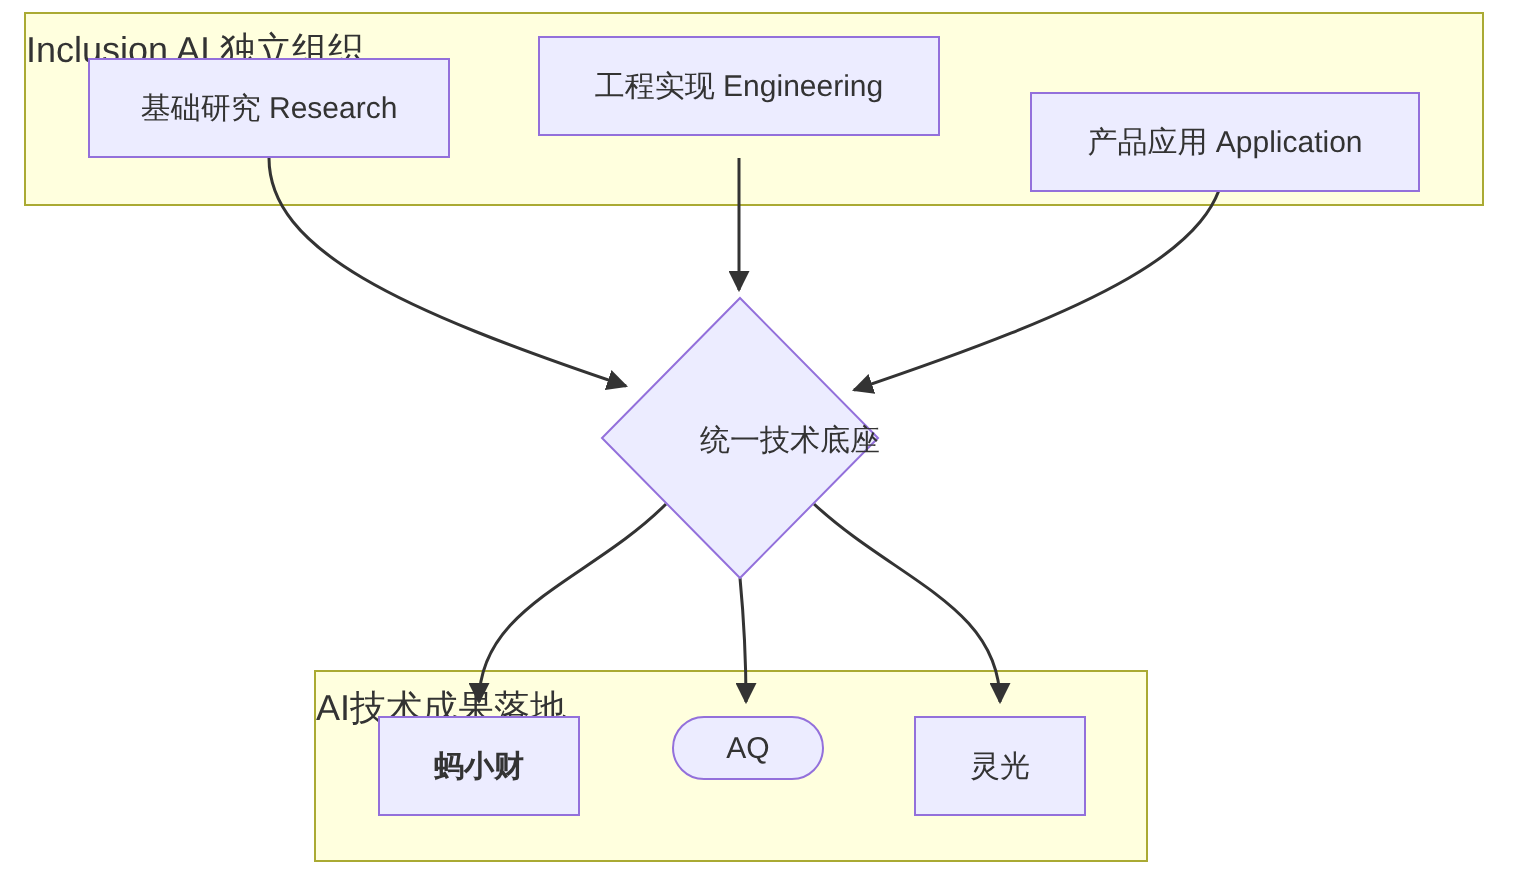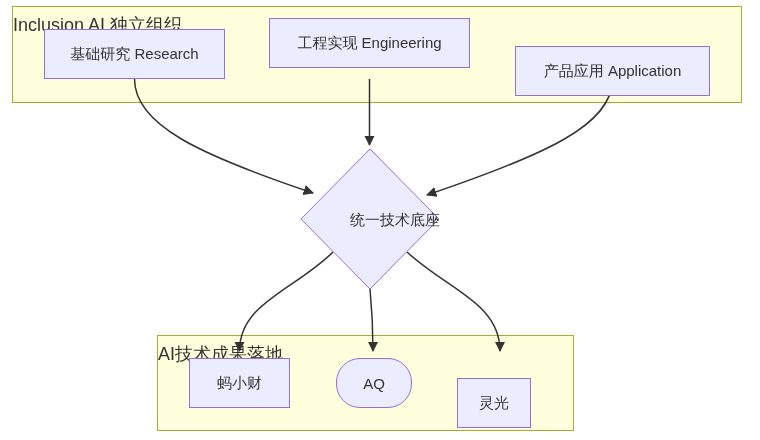--- a/index.html
+++ b/index.html
@@ -41,7 +41,7 @@
   #node-application { left:515px; top:29px; width:195px; height:50px;margin-top:17px; }
   
   #bottom-cluster { left:157px; top:335px; width:417px; height:96px; }
-  #node-maxiaocai { left:189px; top:358px; width:101px; height:50px; }
+  #node-maxiaocai { left:189px; top:358px; width:101px; height:50px;font-weight:bold; }
   #node-aq        { left:336px; top:358px; width:76px;  height:50px;border-radius:24px; }
   #node-lingguang { left:457px; top:378px; width:74px;  height:50px; }
 </style>

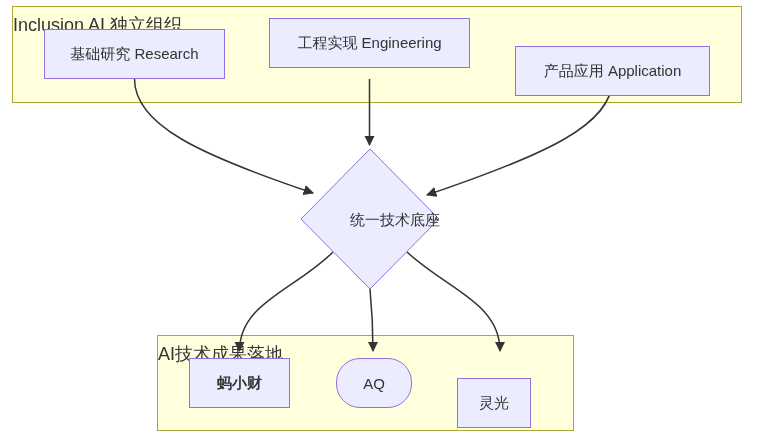--- a/index.html
+++ b/index.html
@@ -42,7 +42,7 @@
   
   #bottom-cluster { left:157px; top:335px; width:417px; height:96px; }
   #node-maxiaocai { left:189px; top:358px; width:101px; height:50px;font-weight:bold; }
-  #node-aq        { left:336px; top:358px; width:76px;  height:50px;border-radius:24px; }
+  #node-aq        { left:336px; top:358px; width:76px;  height:32px;border-radius:24px; }
   #node-lingguang { left:457px; top:378px; width:74px;  height:50px; }
 </style>
 </head>

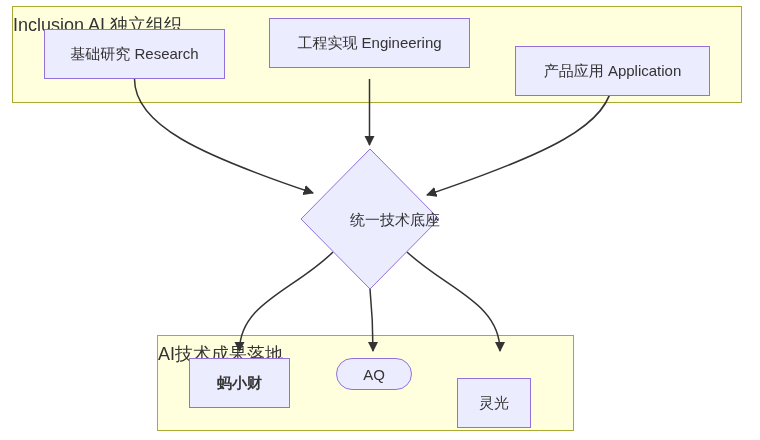--- a/index.html
+++ b/index.html
@@ -43,7 +43,7 @@
   #bottom-cluster { left:157px; top:335px; width:417px; height:96px; }
   #node-maxiaocai { left:189px; top:358px; width:101px; height:50px;font-weight:bold; }
   #node-aq        { left:336px; top:358px; width:76px;  height:32px;border-radius:24px; }
-  #node-lingguang { left:457px; top:378px; width:74px;  height:50px; }
+  #node-lingguang { left:457px; top:358px; width:86px;  height:50px; }
 </style>
 </head>
 <body>

